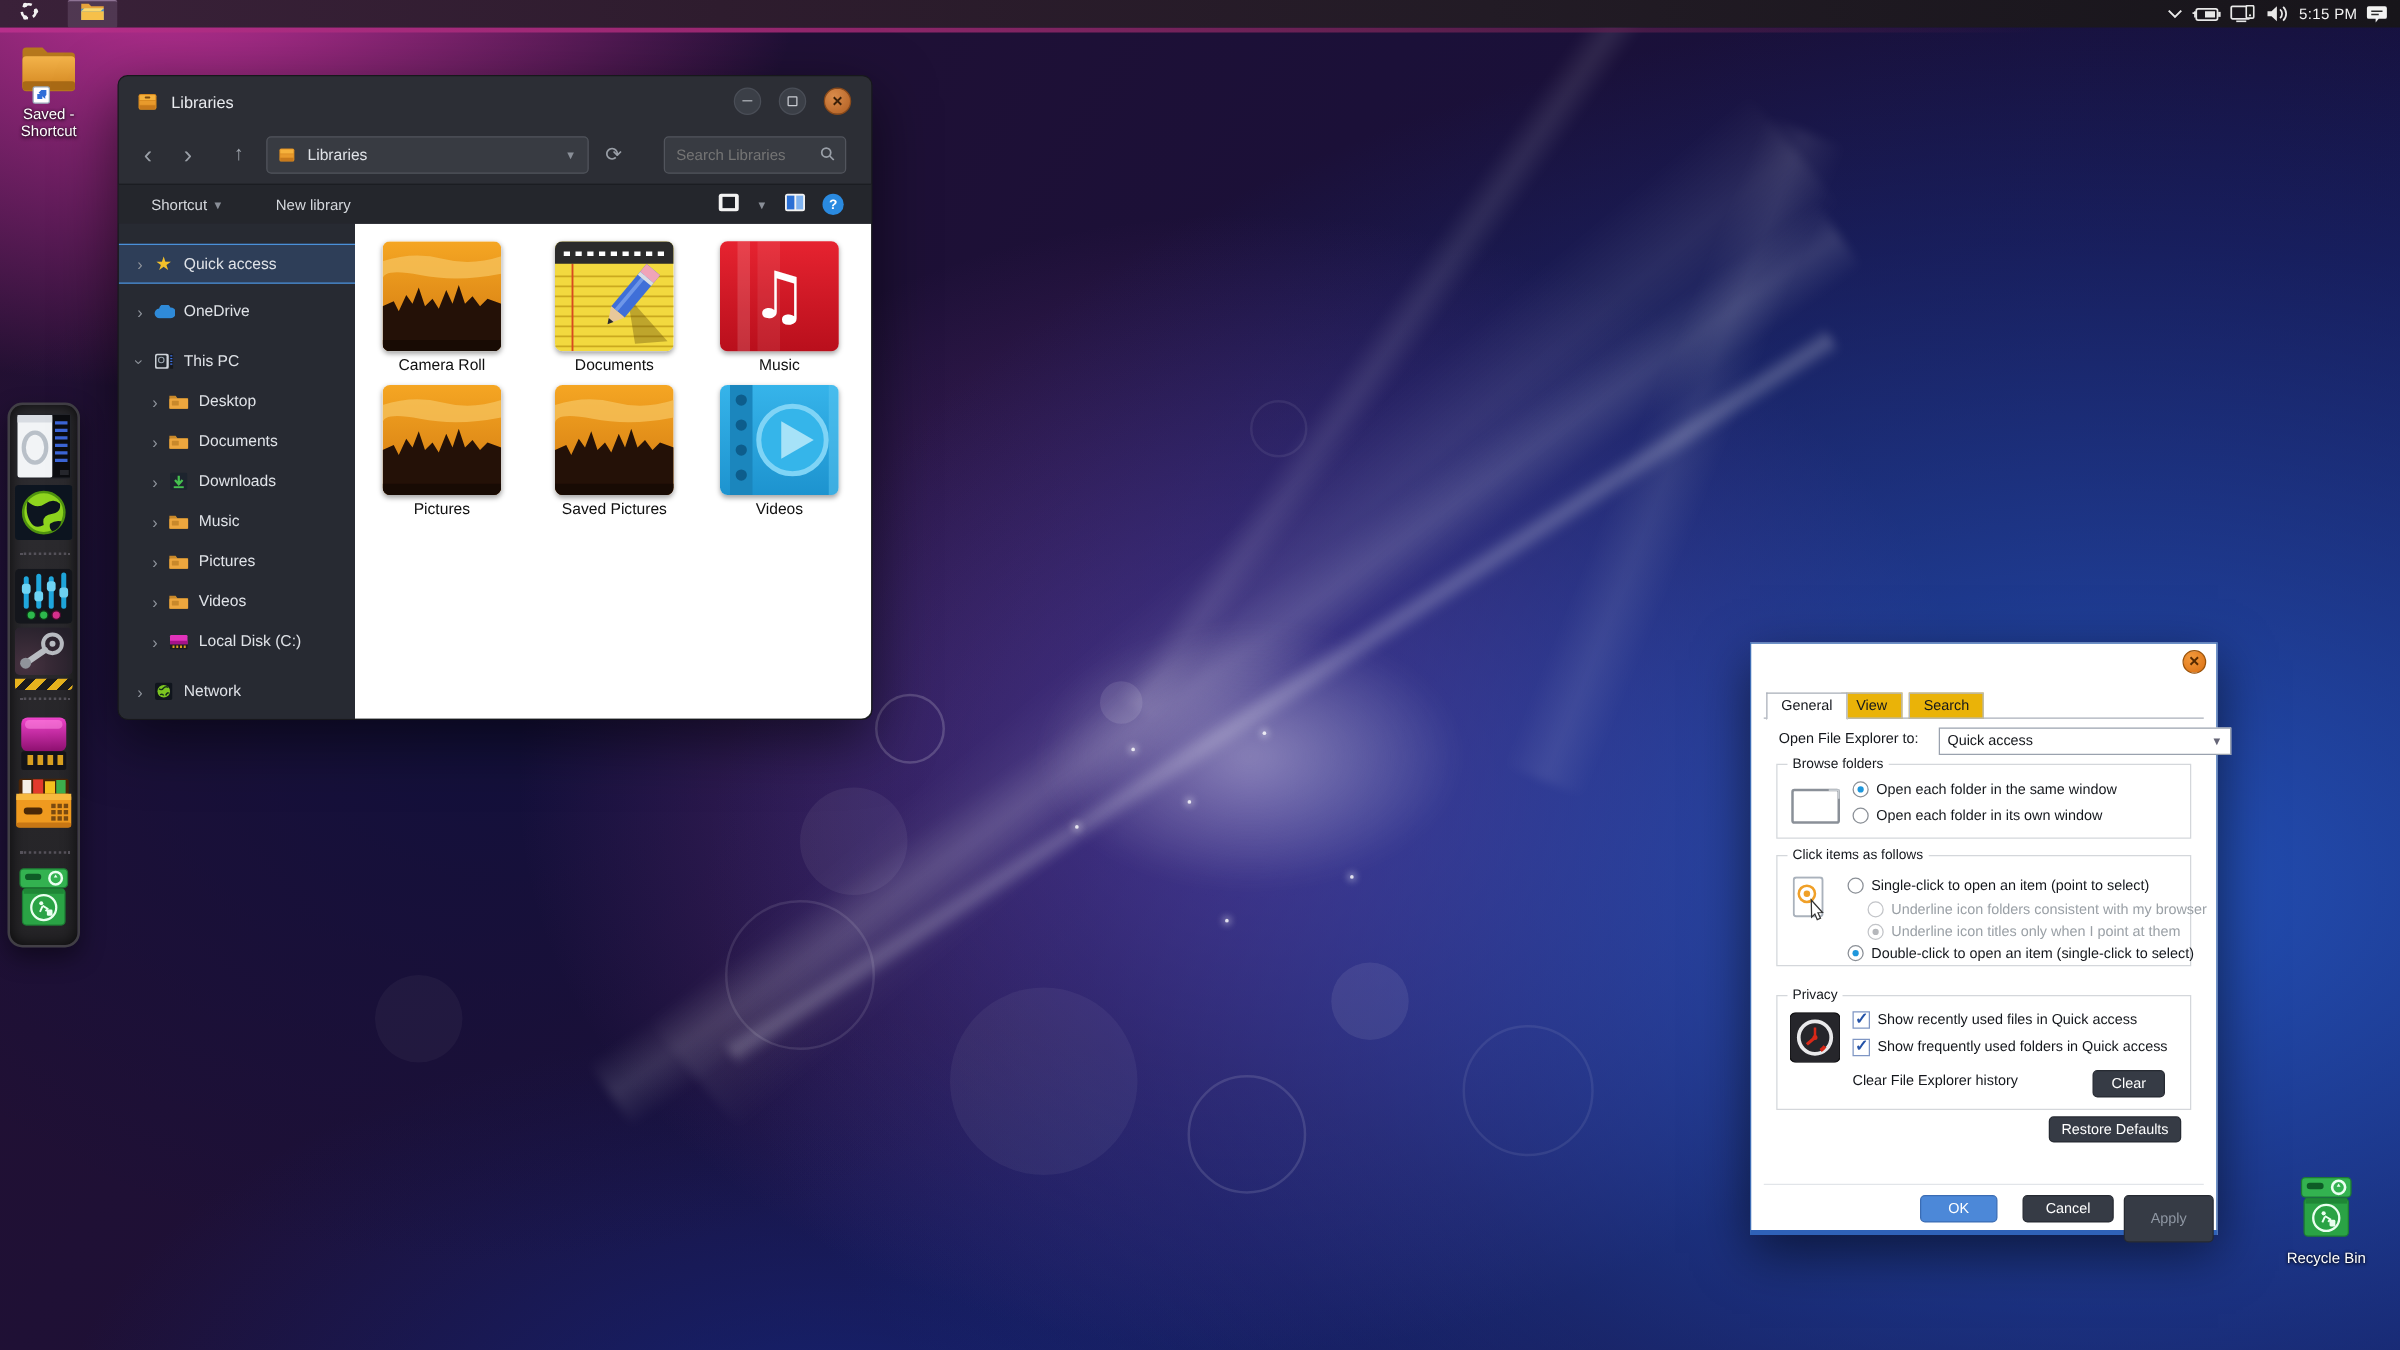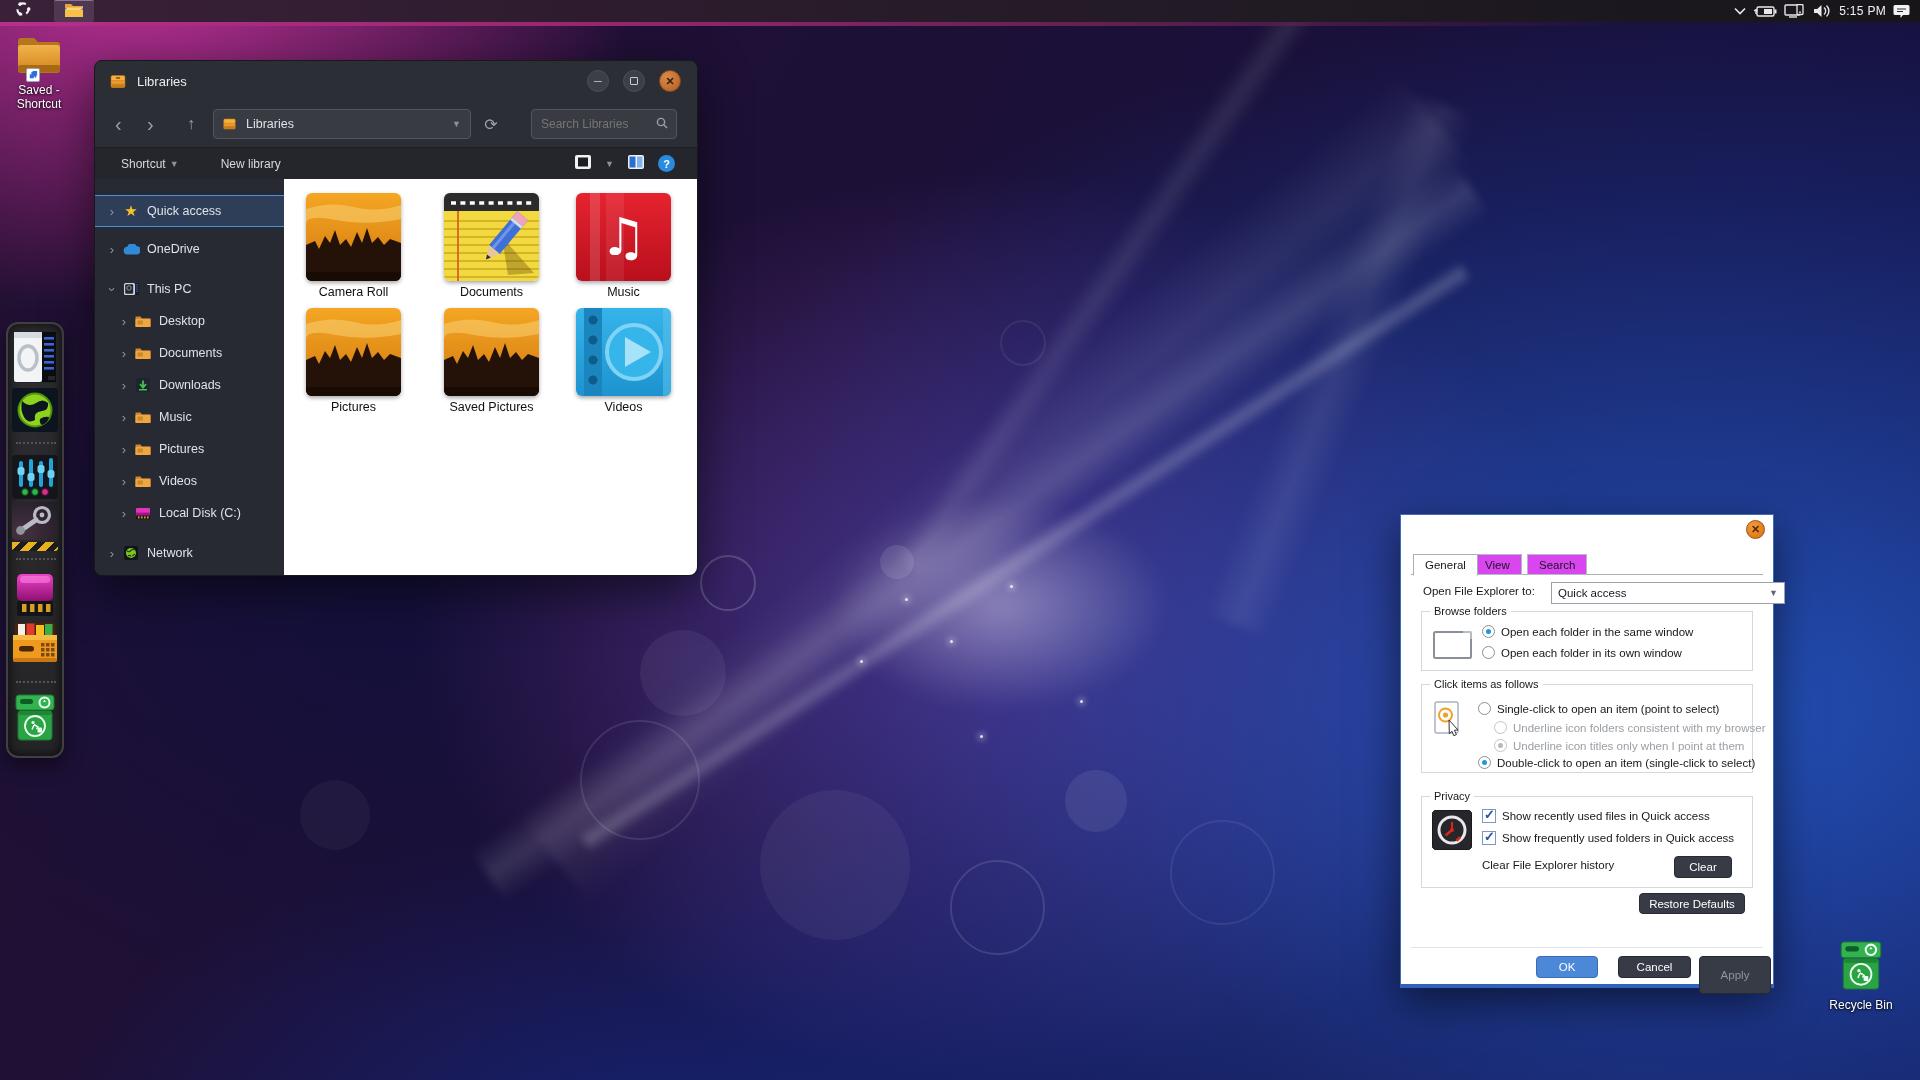--- a/index.html
+++ b/index.html
@@ -119,7 +119,7 @@
     justify-content:center; cursor:pointer; }
   .tabstrip-line { position:absolute; left:10px; right:10px; top:59px; border-top:1px solid #aab0ba; }
   .tab { position:absolute; top:39px; height:21px; padding:0 11px; display:flex; align-items:center;
-    font-size:11.5px; border:1px solid #b4bac4; background:#d946ef; cursor:pointer; }
+    font-size:11.5px; border:1px solid #b4bac4; background:#eab308; cursor:pointer; }
   .tab.active { background:#fff; border-color:#a8aeb8; border-bottom:1px solid #fff; height:22px; z-index:2; }
   .grp { position:absolute; left:20px; width:332px; border:1px solid #d4d7db; }
   .grp .legend { position:absolute; top:-7px; left:8px; background:#fff; padding:0 4px; font-size:11px; }

